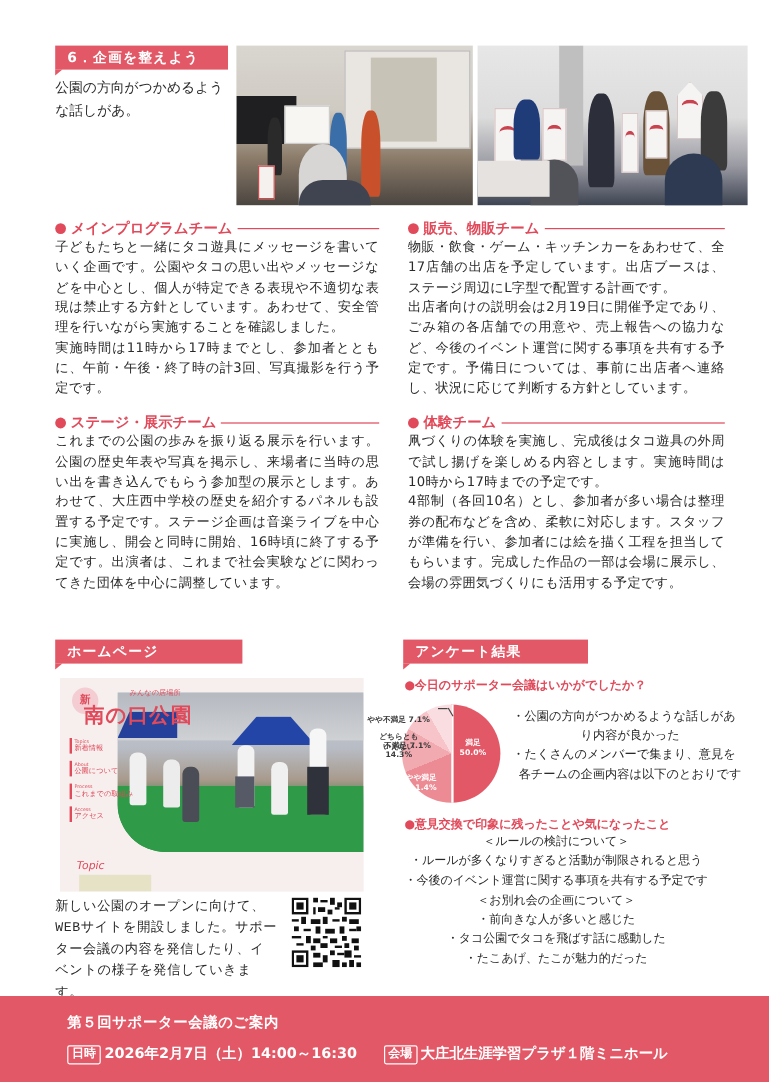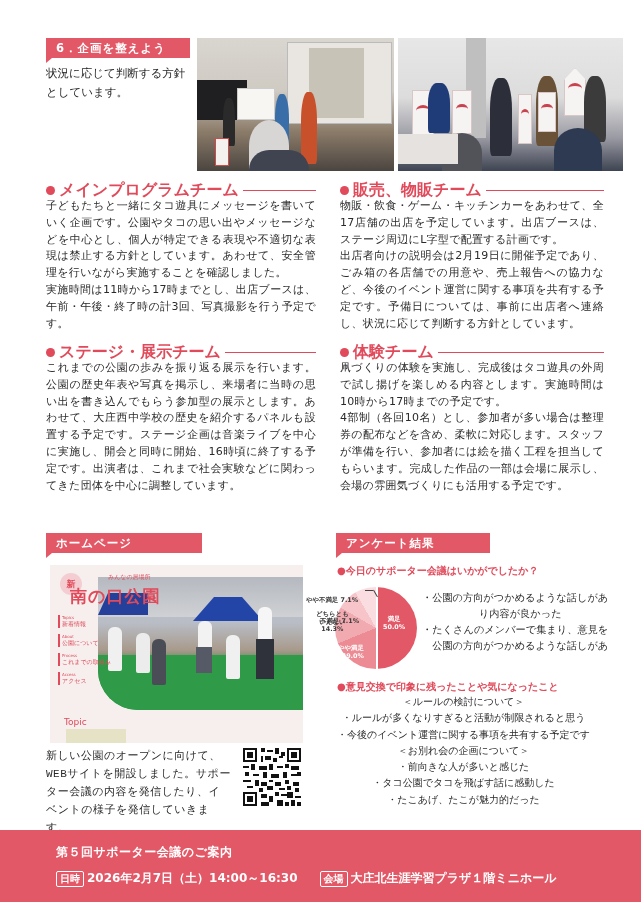--- a/index.html
+++ b/index.html
@@ -82,7 +82,7 @@
 <div class="page">
 
   <div class="ribbon" style="left:46px; top:38px; width:144px;">6．企画を整えよう</div>
-  <div class="intro-text">状況に応じて判断する方針としています。</div>
+  <div class="intro-text">公園の方向がつかめるような話しがあ。</div>
 
   <div class="photo photo1" title="ワークショップで地図を指し示す発表の様子">
     <div class="screen" style="left:90px; top:4px; width:105px; height:82px; background:#e9e6e2;"></div>

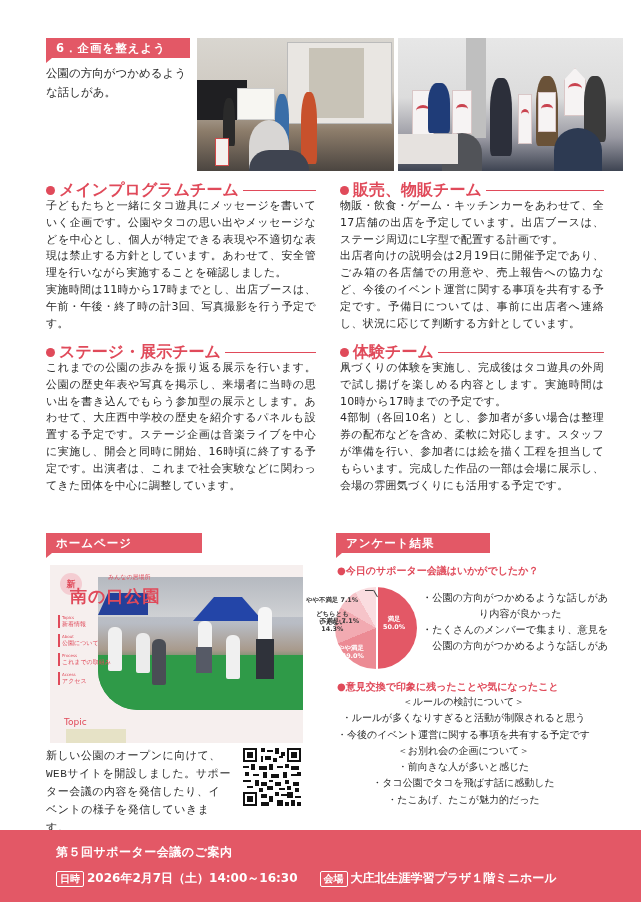--- a/index.html
+++ b/index.html
@@ -35,7 +35,7 @@
   
   .team { position: absolute; width: 270px; }
   .team-title {
-    font-size: 16px; color: #e04a5a; font-weight: bold; display: flex; align-items: center; height: 16px;
+    font-size: 12px; color: #e04a5a; font-weight: bold; display: flex; align-items: center; height: 16px;
   }
   .team-title .dot { width: 9px; height: 9px; border-radius: 50%; background: #e04a5a; margin-right: 4px; flex: none; }
   .team-title .line { flex: 1; height: 1px; background: #e04a5a; margin-left: 4px; }

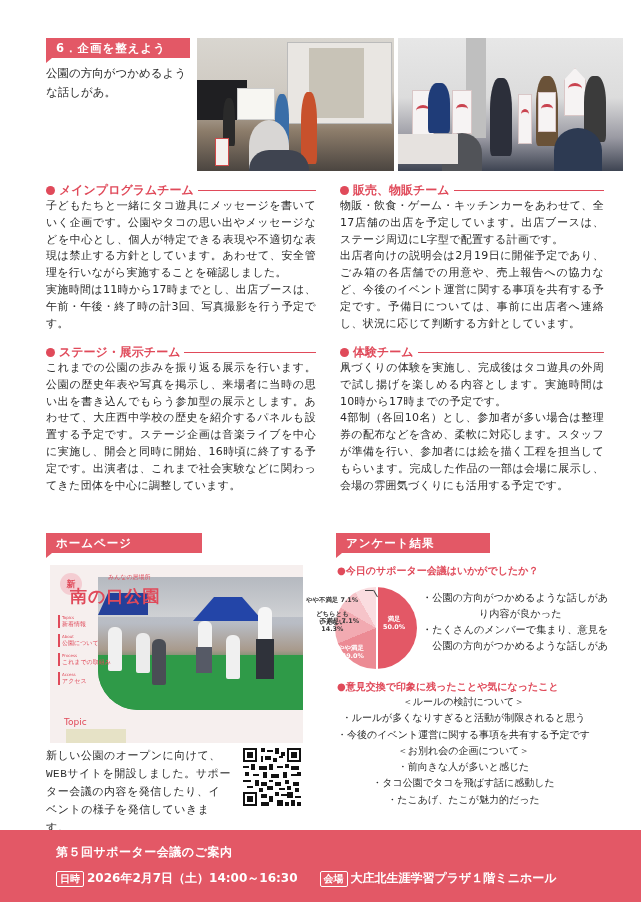--- a/index.html
+++ b/index.html
@@ -120,7 +120,7 @@
       <span class="line"></span>
     </div>
     <p>子どもたちと一緒にタコ遊具にメッセージを書いていく企画です。公園やタコの思い出やメッセージなどを中心とし、個人が特定できる表現や不適切な表現は禁止する方針としています。あわせて、安全管理を行いながら実施することを確認しました。</p>
-    <p>実施時間は11時から17時までとし、出店ブースは、午前・午後・終了時の計3回、写真撮影を行う予定です。</p>
+    <p>実施時間は11時から17時までとし、参加者とともに、午前・午後・終了時の計3回、写真撮影を行う予定です。</p>
   </div>
 
   <div class="team" style="left:46px; top:344px;">

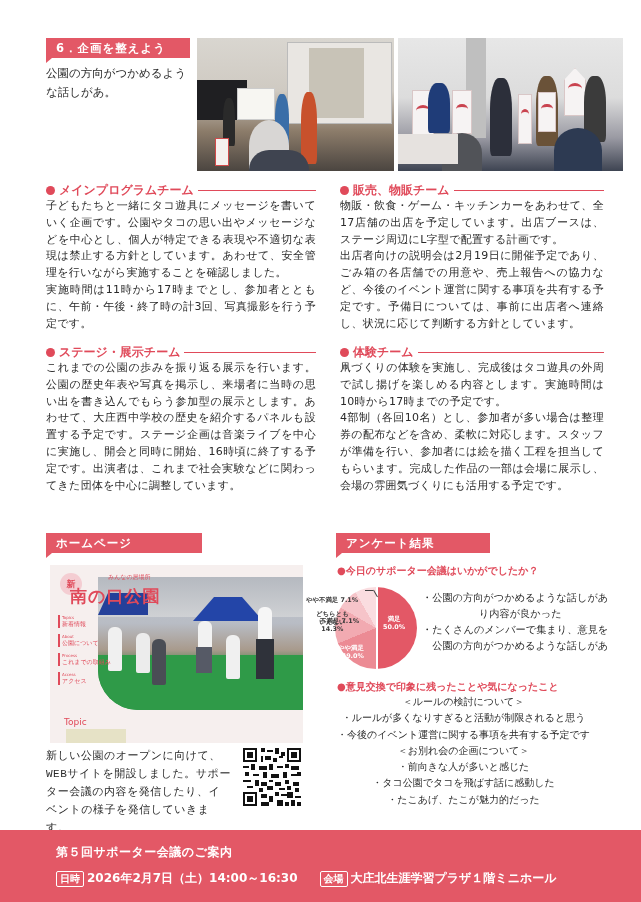--- a/index.html
+++ b/index.html
@@ -291,7 +291,7 @@
     <div>・公園の方向がつかめるような話しがあ</div>
     <div>　り内容が良かった</div>
     <div>・たくさんのメンバーで集まり、意見を</div>
-    <div>　公園の方向がつかめるような話しがあ</div>
+    <div>　各チームの企画内容は以下のとおりです</div>
   </div>
 
   <div class="q-title" style="left:337px; top:680px;">●意見交換で印象に残ったことや気になったこと</div>

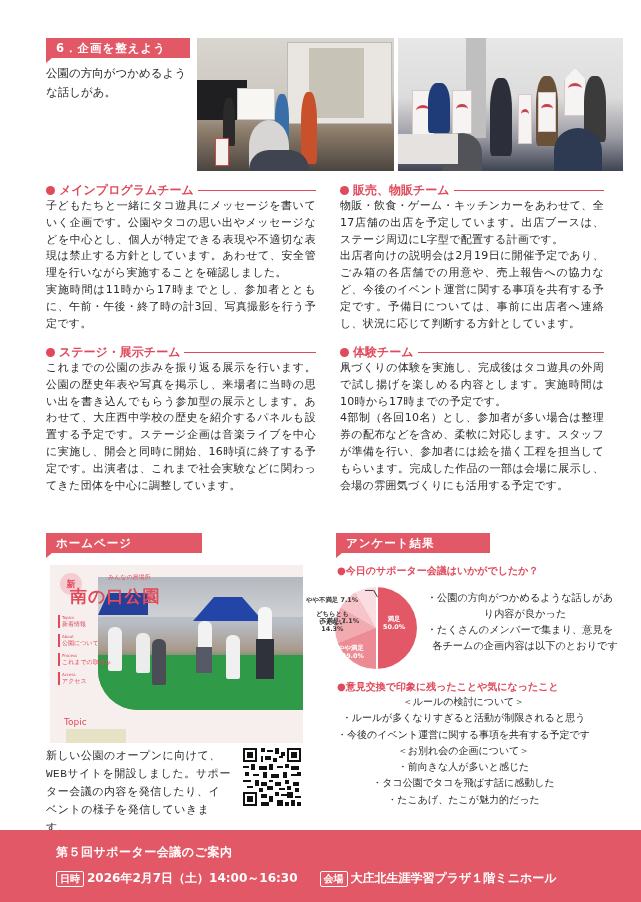--- a/index.html
+++ b/index.html
@@ -270,7 +270,7 @@
     </div>
     <div class="pie-label w" style="left:22px; top:63px;">
       <div>やや満足</div>
-        <div style="text-align:right;">49.0%</div>
+        <div style="text-align:right;">1.4%</div>
     </div>
     <div class="pie-label" style="left:0px; top:29px;">
       <div>どちらとも</div>

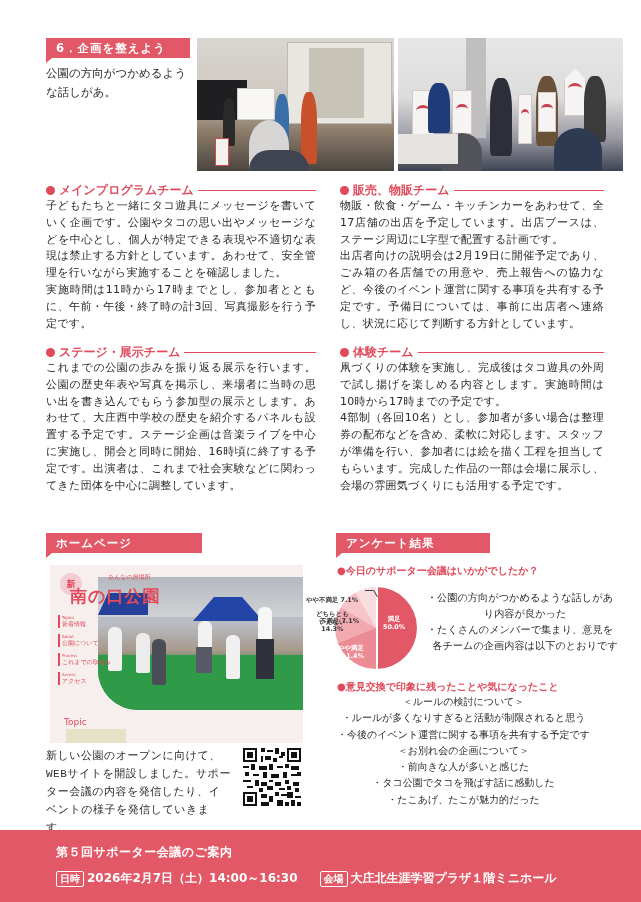--- a/index.html
+++ b/index.html
@@ -55,7 +55,7 @@
   .hp-nav-item { border-left: 2px solid #e04a5a; padding-left: 2px; margin-bottom: 6px; }
   .hp-nav-item .en { font-size: 4px; color: #e04a5a; display: block; line-height: 5px; }
   .hp-nav-item .ja { font-size: 6px; color: #e04a5a; display: block; line-height: 8px; white-space: nowrap; }
-  .hp-topic { position: absolute; left: 14px; top: 152px; font-size: 9px; color: #e04a5a; }
+  .hp-topic { position: absolute; left: 14px; top: 152px; font-size: 9px; font-style: italic; color: #e04a5a; }
   .hp-thumb { position: absolute; left: 16px; top: 164px; width: 60px; height: 14px; background: #e6e2c6; }
 
   .hp-text { position: absolute; left: 46px; top: 747px; width: 186px; font-size: 11px; line-height: 18px; letter-spacing: 0.5px; font-family: Liberation Mono, monospace; }

